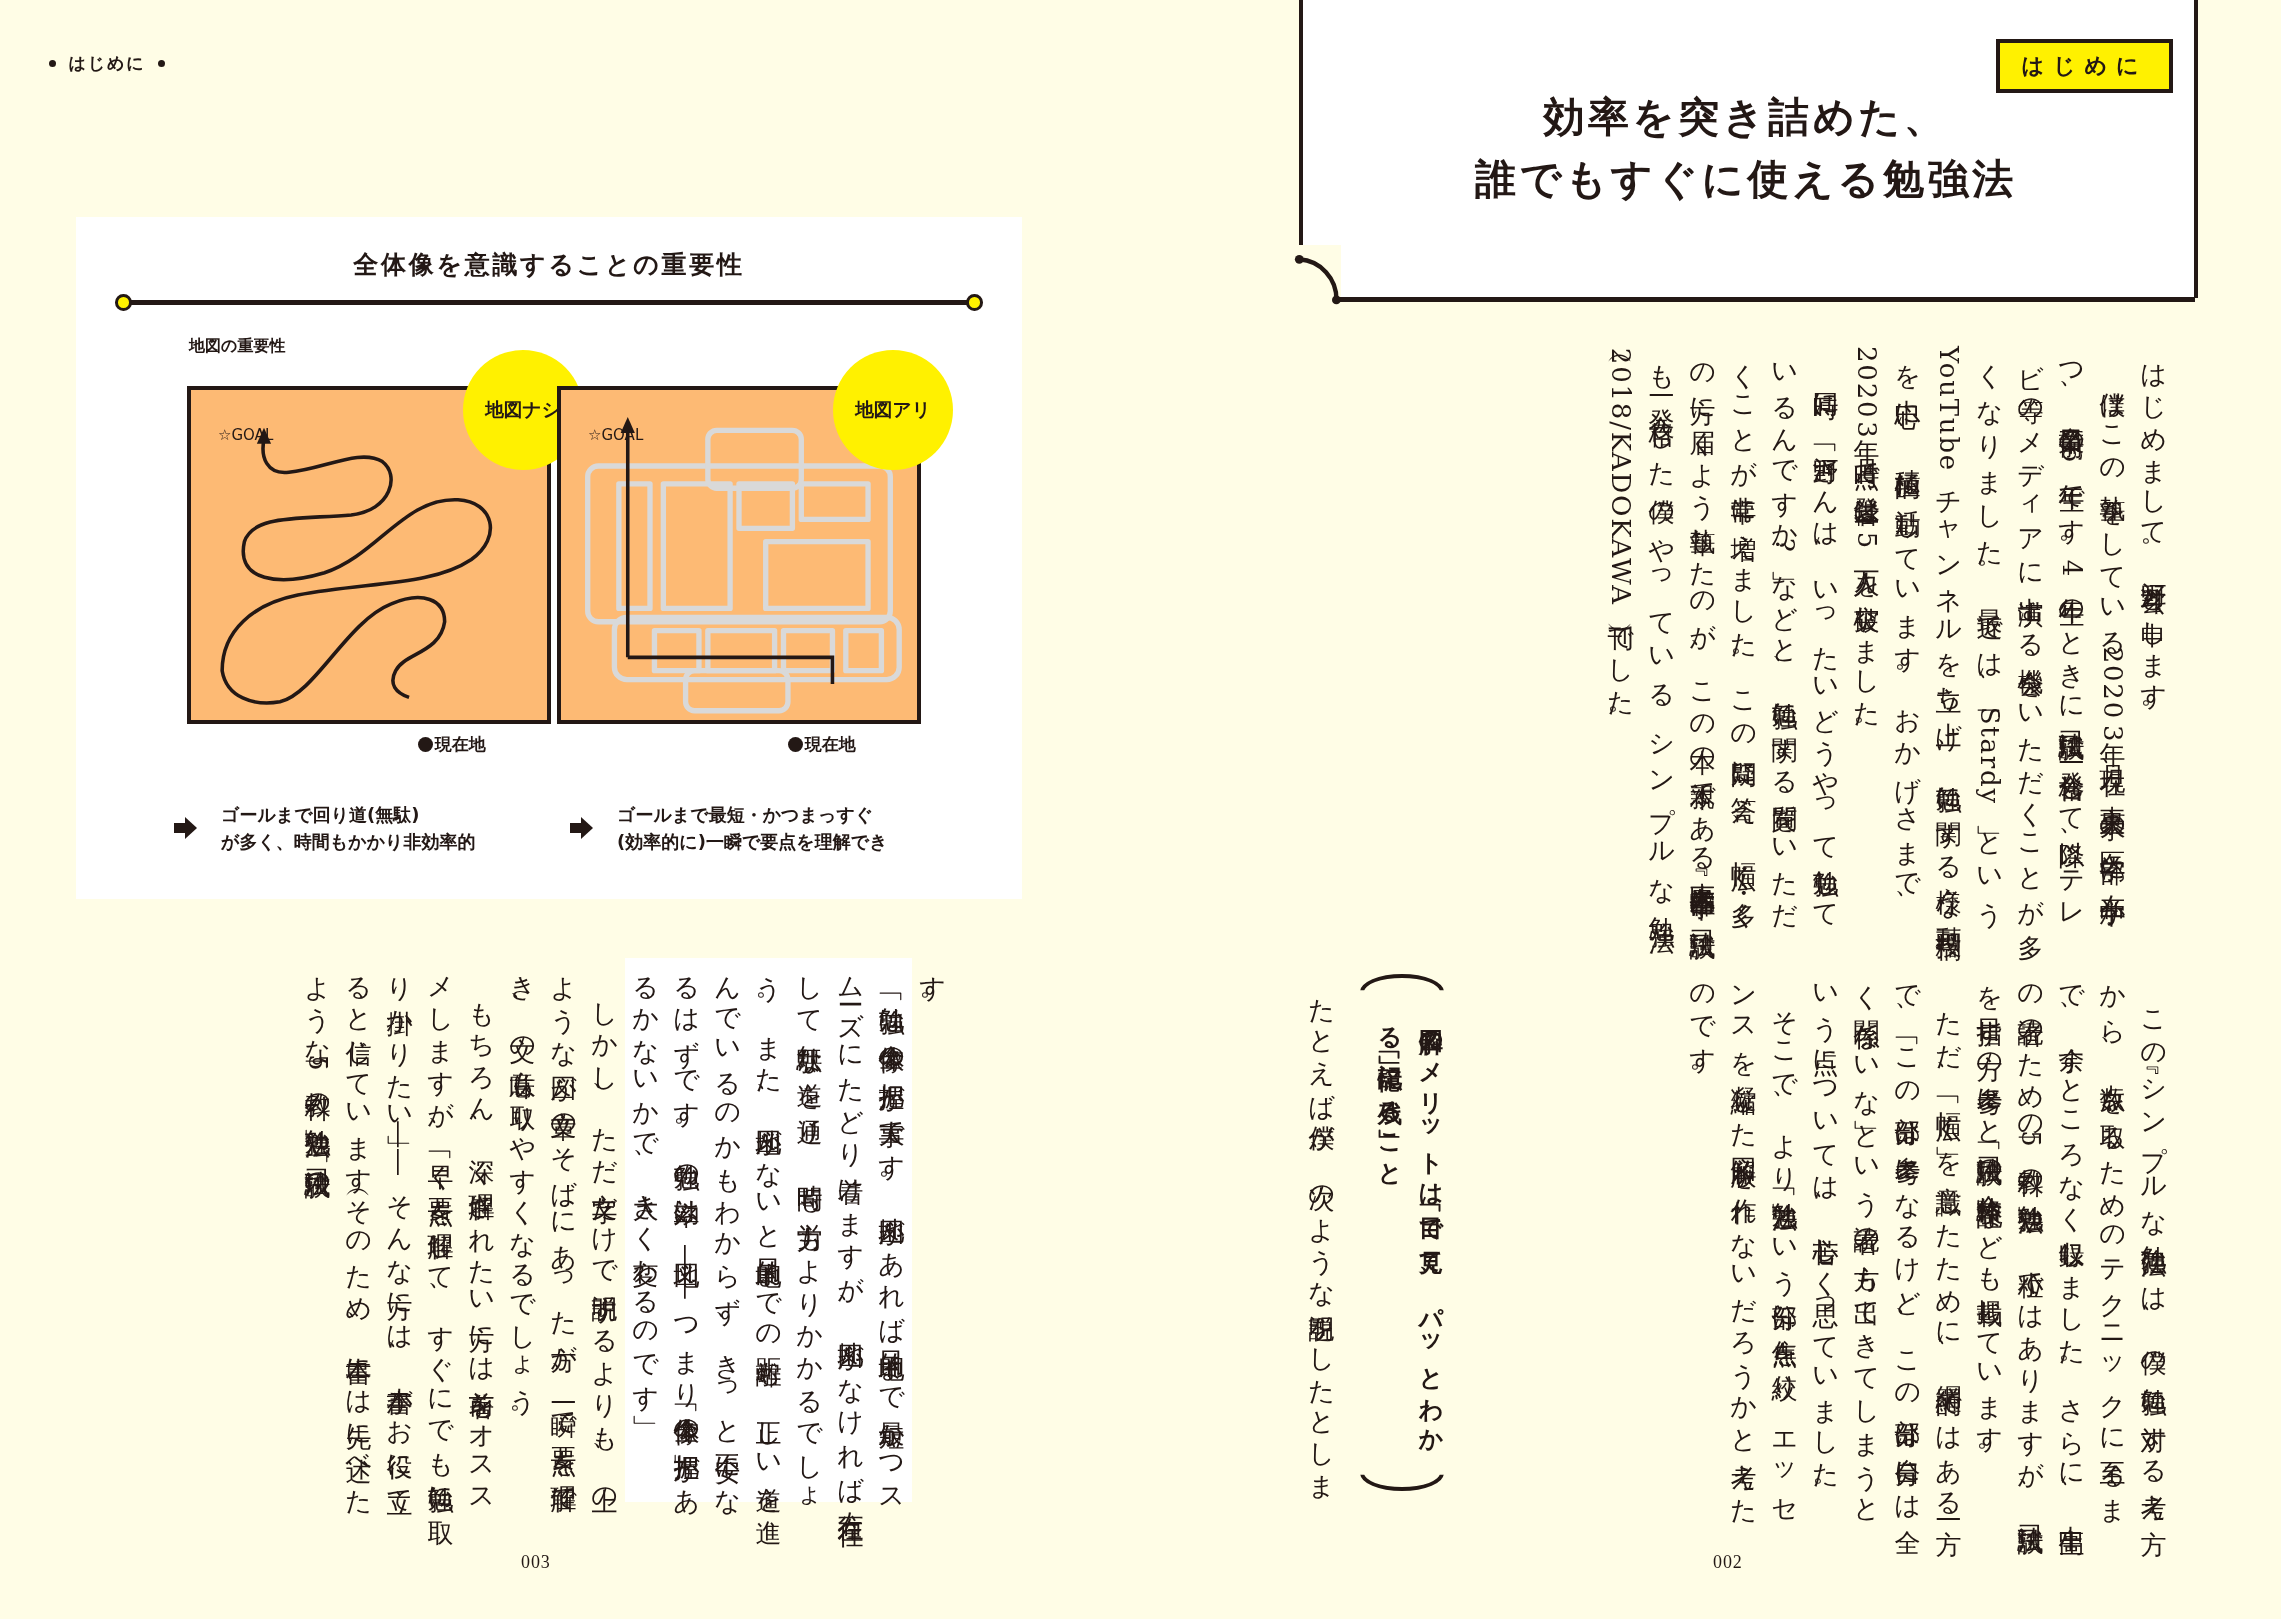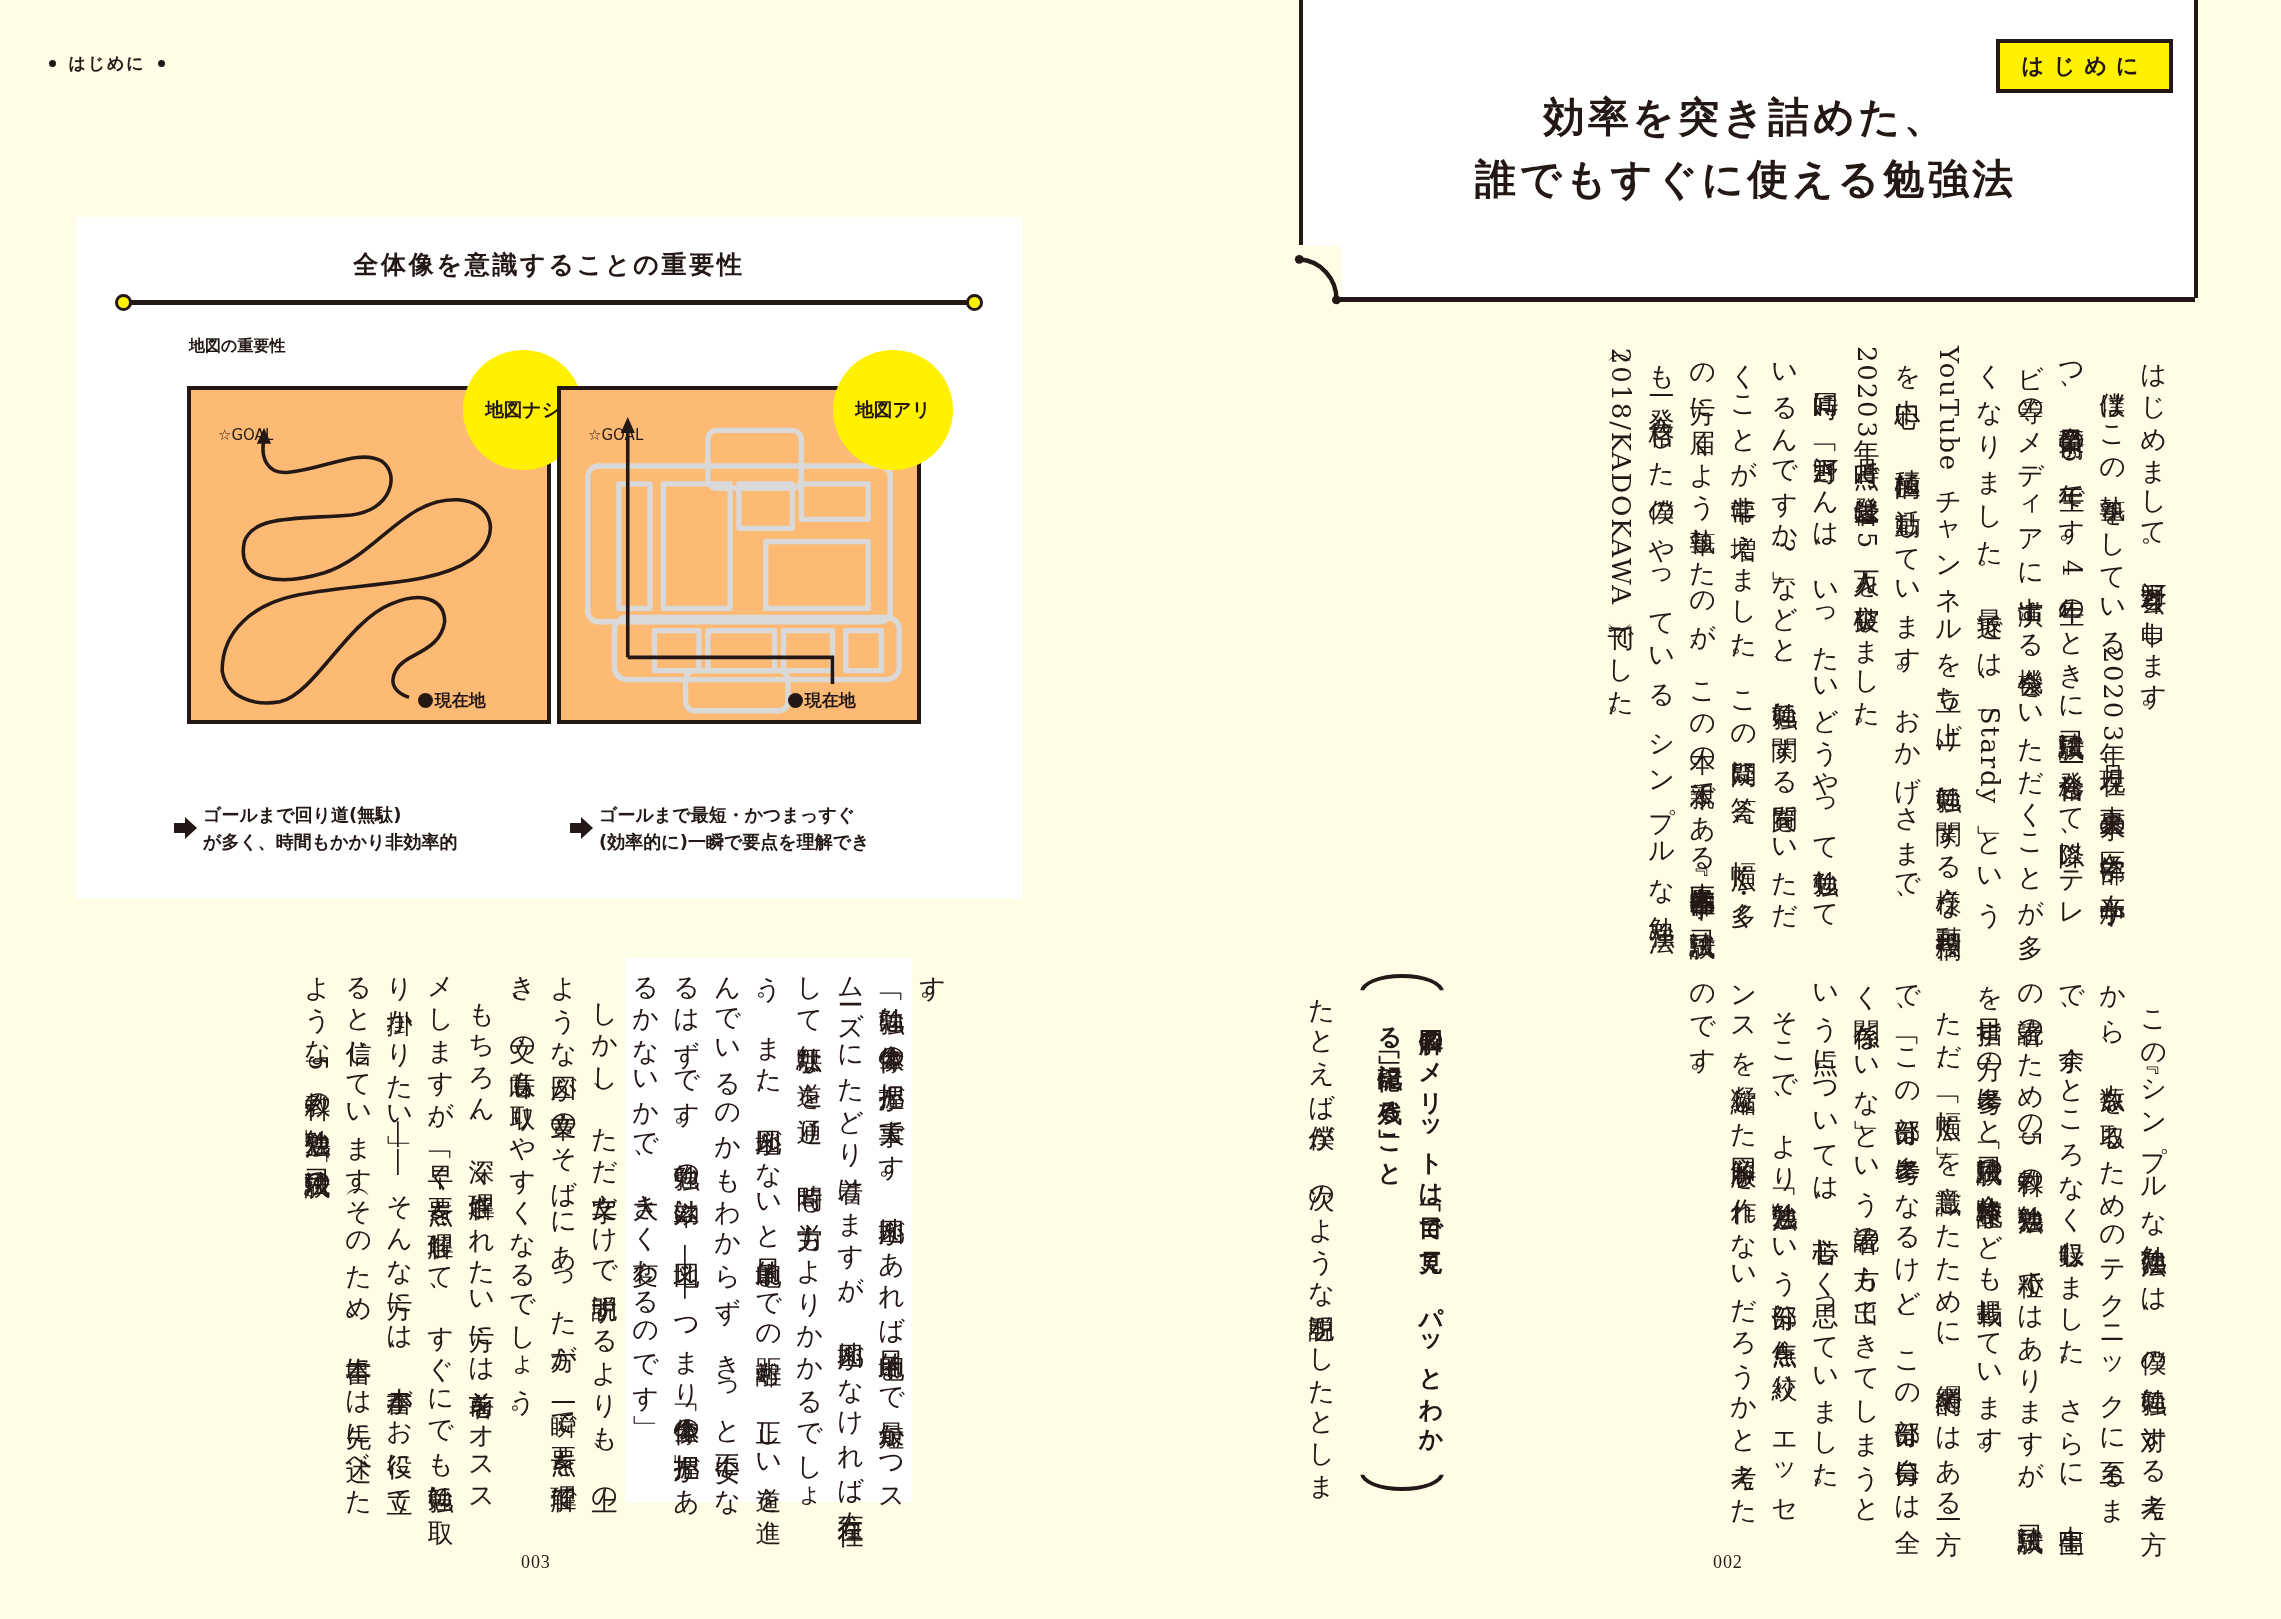--- a/index.html
+++ b/index.html
@@ -49,7 +49,7 @@
   }
   .here-label {
     position: absolute; font-family: "DejaVu Sans", sans-serif; font-size: 17px; font-weight: bold;
-    display: flex; align-items: center; gap: 1.8px;
+    display: flex; align-items: center; gap: 1.8px; margin-top: 44px;
   }
   .here-dot { width: 15px; height: 15px; border-radius: 50%; background: #231815; display: inline-block; }
   .caption {

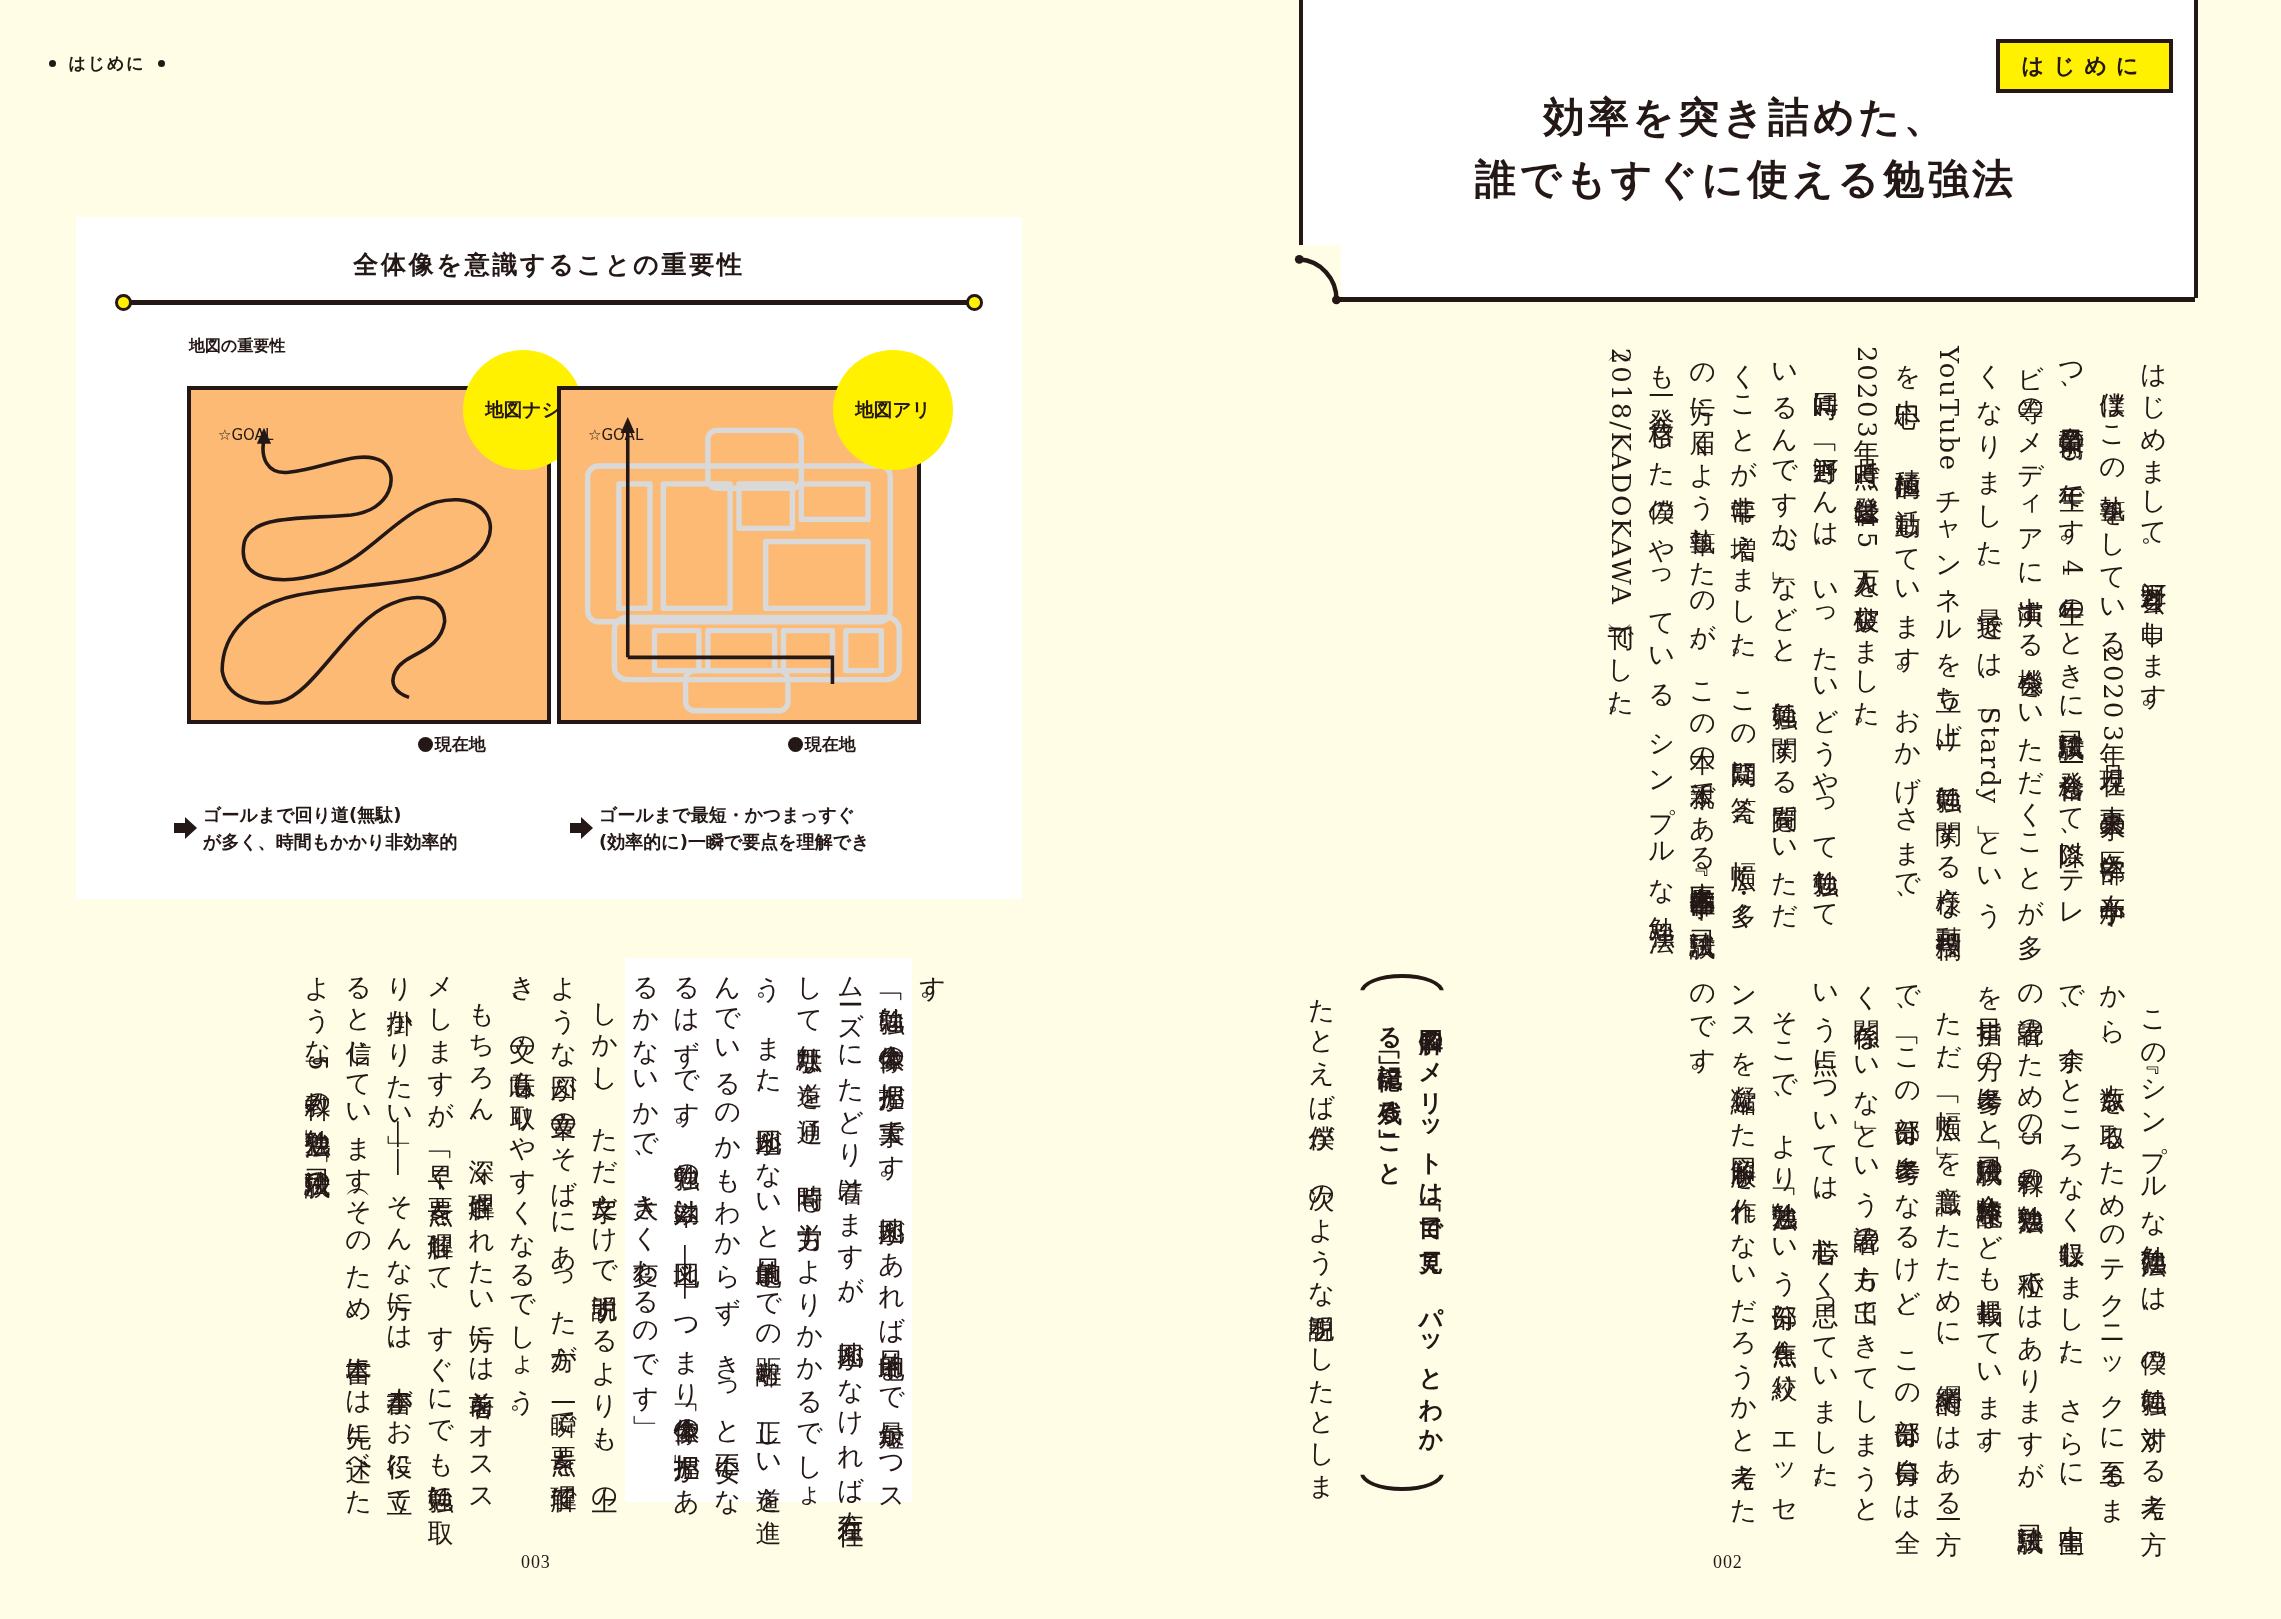--- a/index.html
+++ b/index.html
@@ -53,7 +53,7 @@
   }
   .here-dot { width: 15px; height: 15px; border-radius: 50%; background: #231815; display: inline-block; }
   .caption {
-    position: absolute; top: 584px; display: flex; align-items: center; gap: 6px;
+    position: absolute; top: 584px; display: flex; align-items: center; gap: 24px;
     font-family: "DejaVu Sans", sans-serif; font-size: 18px; font-weight: bold; line-height: 27px;
   }
   .arrow-icon {

